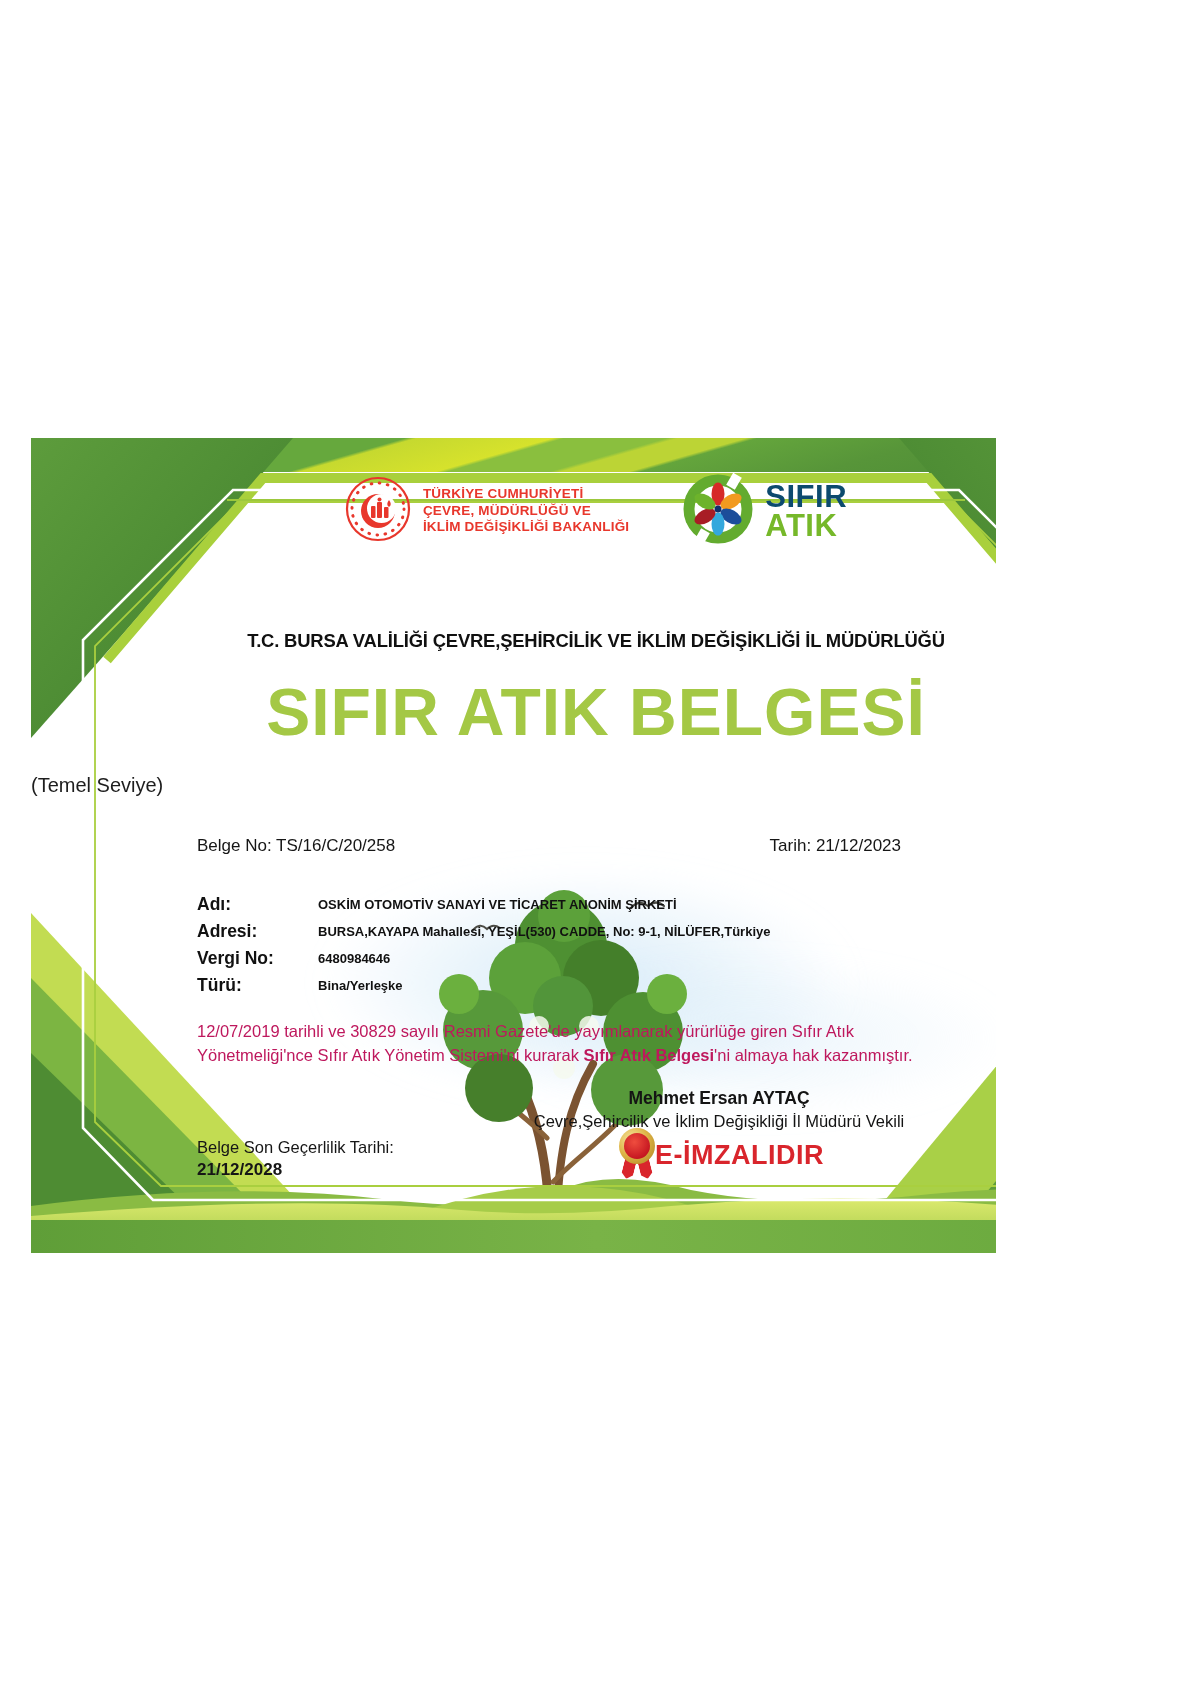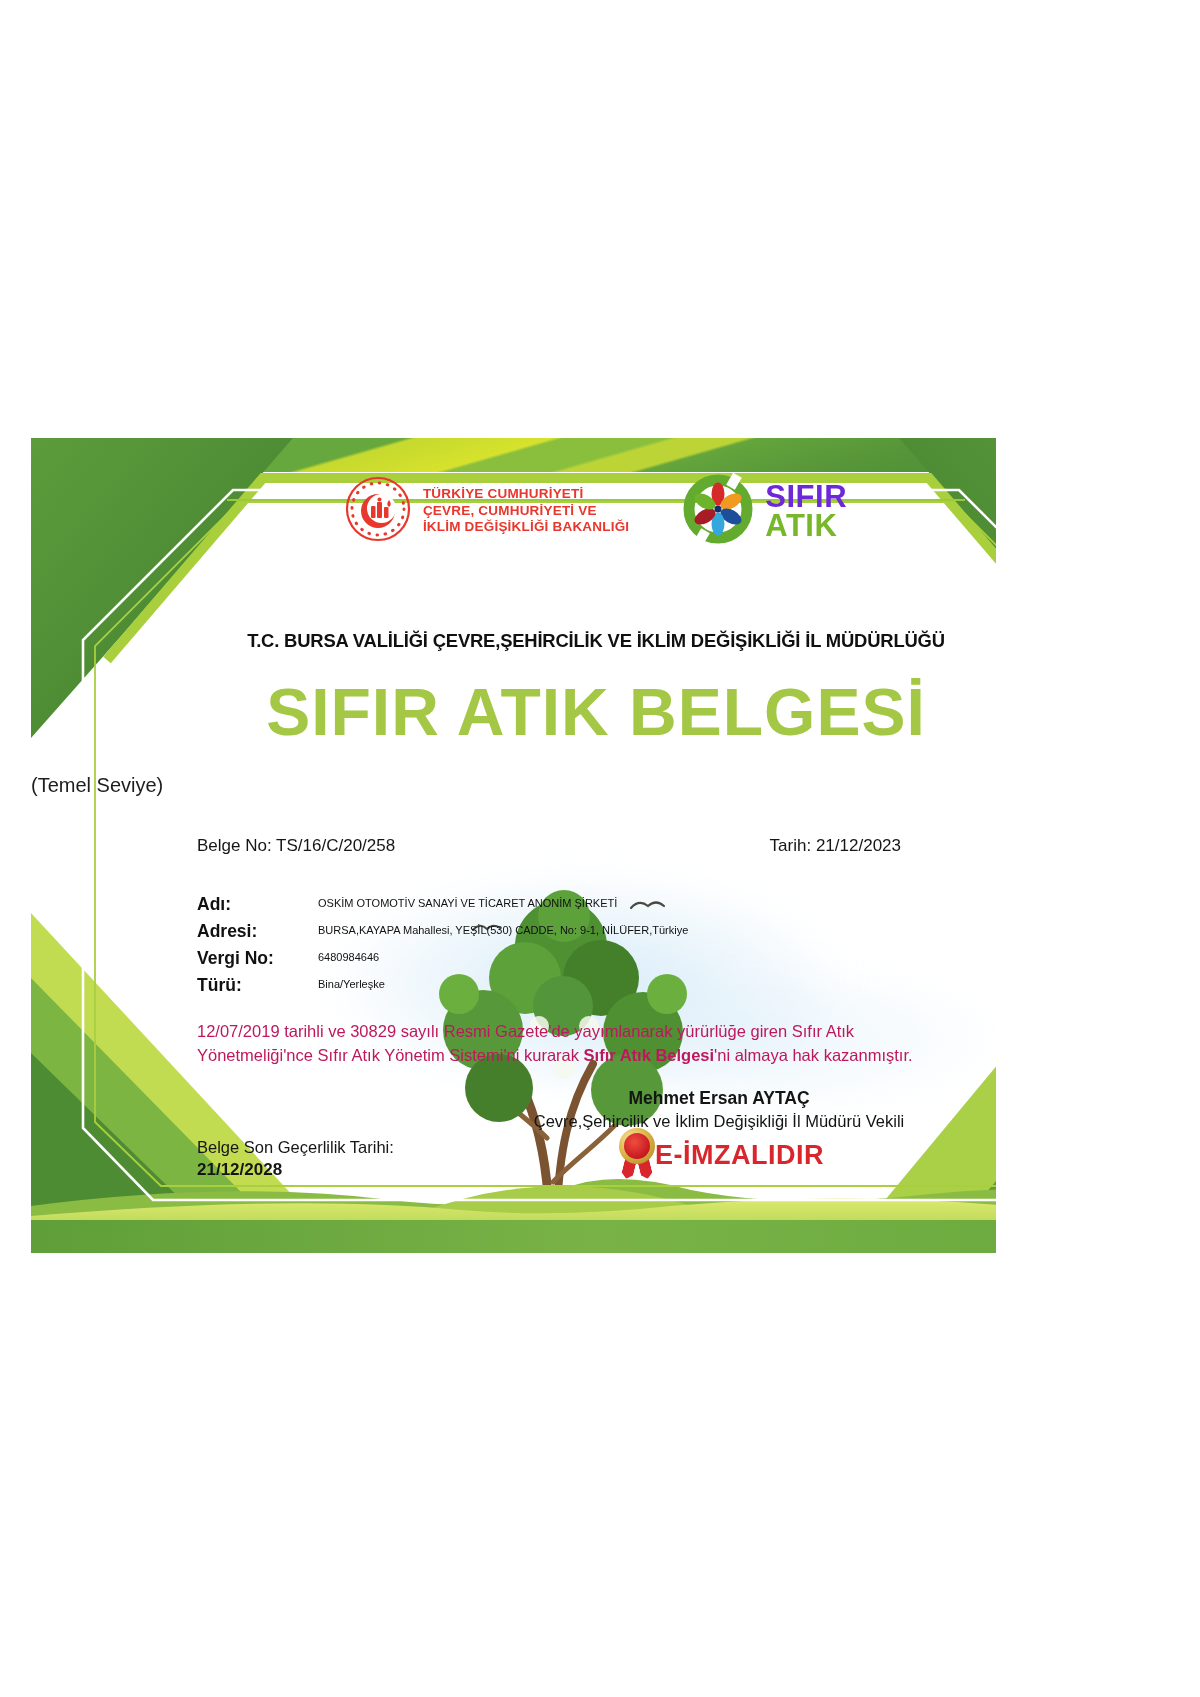--- a/index.html
+++ b/index.html
@@ -183,7 +183,7 @@
           </span>
           <div class="ministry-text">
             <div>TÜRKİYE CUMHURİYETİ</div>
-            <div>ÇEVRE, CUMHURİYETİ VE</div>
+            <div>ÇEVRE, MÜDÜRLÜĞÜ VE</div>
             <div>İKLİM DEĞİŞİKLİĞİ BAKANLIĞI</div>
           </div>
         </div>

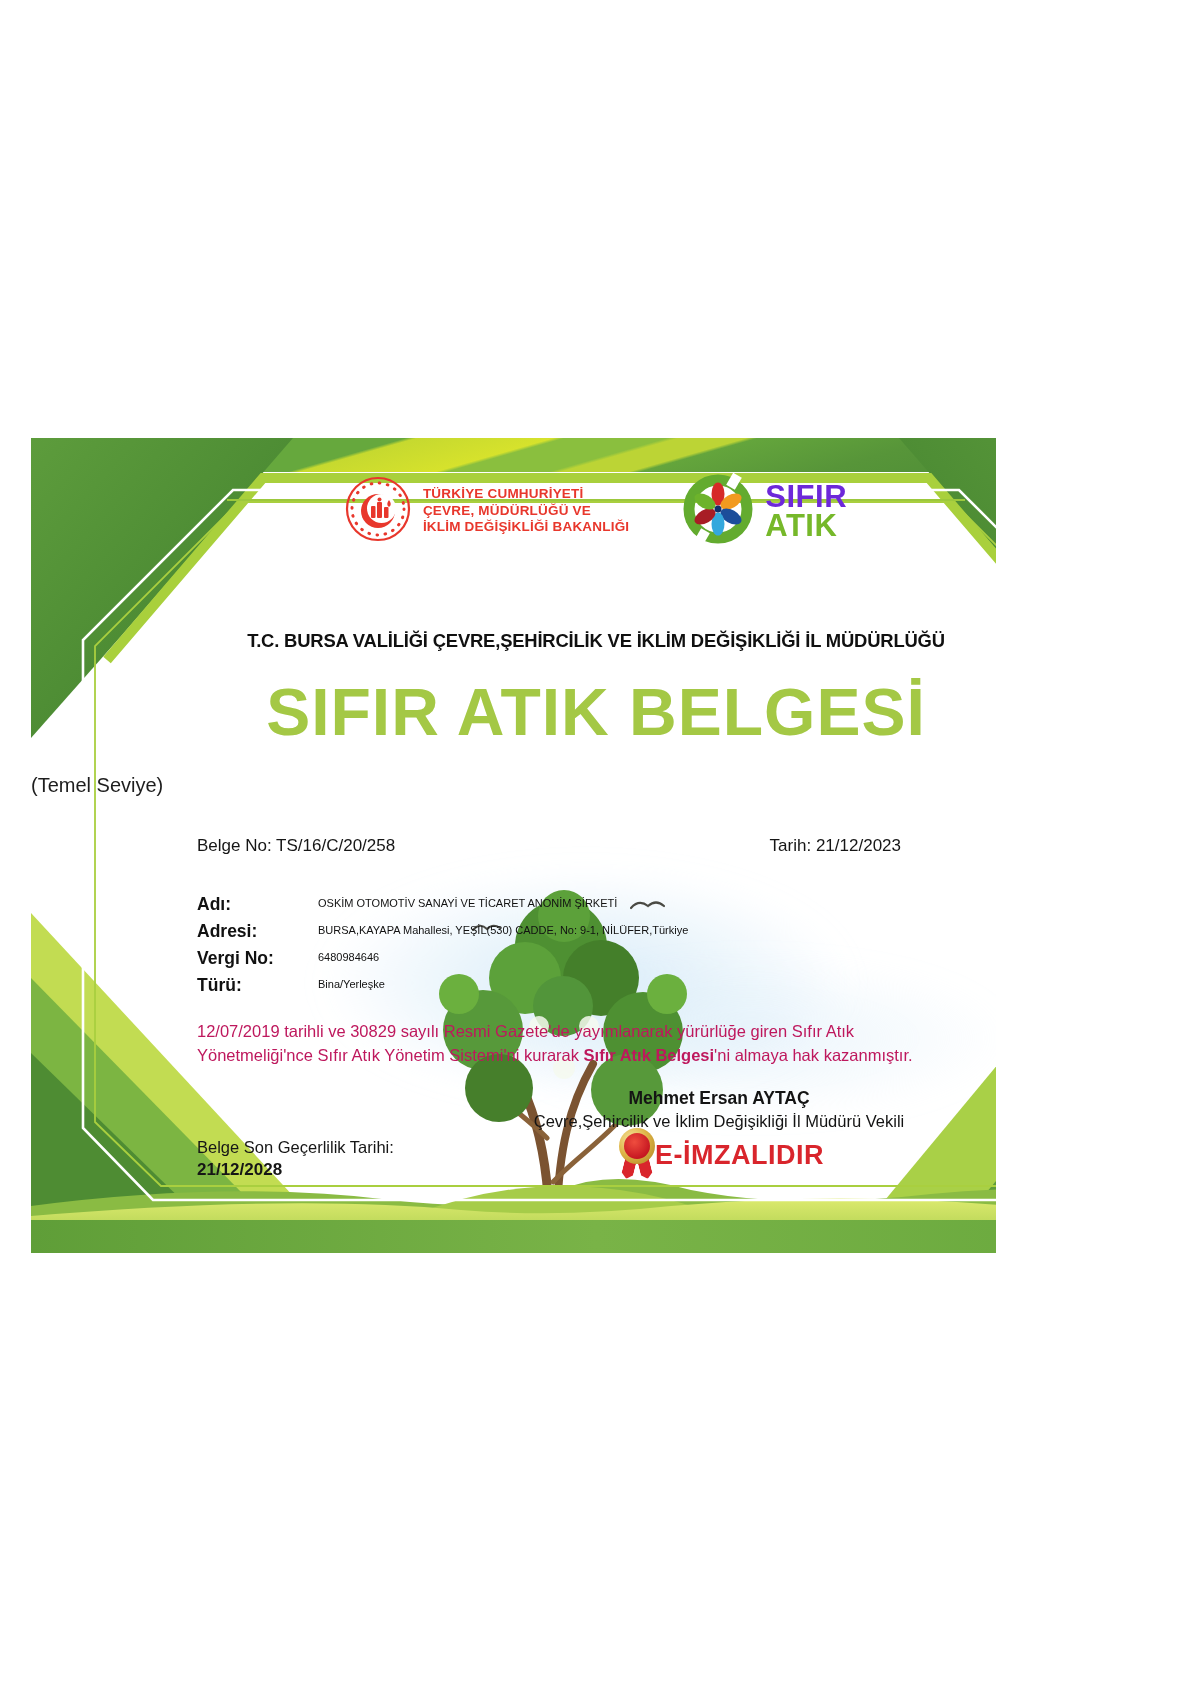--- a/index.html
+++ b/index.html
@@ -17,7 +17,7 @@
   .ministry-text { color:#e8372c; font-weight:bold; font-size:13.5px; line-height:1.24; letter-spacing:0.2px; }
   .sa { display:flex; align-items:center; gap:10px; }
   .sa-words { font-weight:800; line-height:0.95; font-size:31px; letter-spacing:0.5px; }
-  .sa-w1 { color:#6d28d9; } .sa-w2 { color:#76b82a; }
+  .sa-w1 { color:#0c4a6e; } .sa-w2 { color:#76b82a; }
 
   .issuer { position:absolute; top:192px; width:100%; text-align:center; font-size:19px; font-weight:bold; color:#101010; transform:scaleX(0.97); letter-spacing:-0.2px; white-space:nowrap; }
   .title  { position:absolute; top:236px; width:100%; text-align:center; font-size:66px; font-weight:bold; color:#a4c845; letter-spacing:1px; }

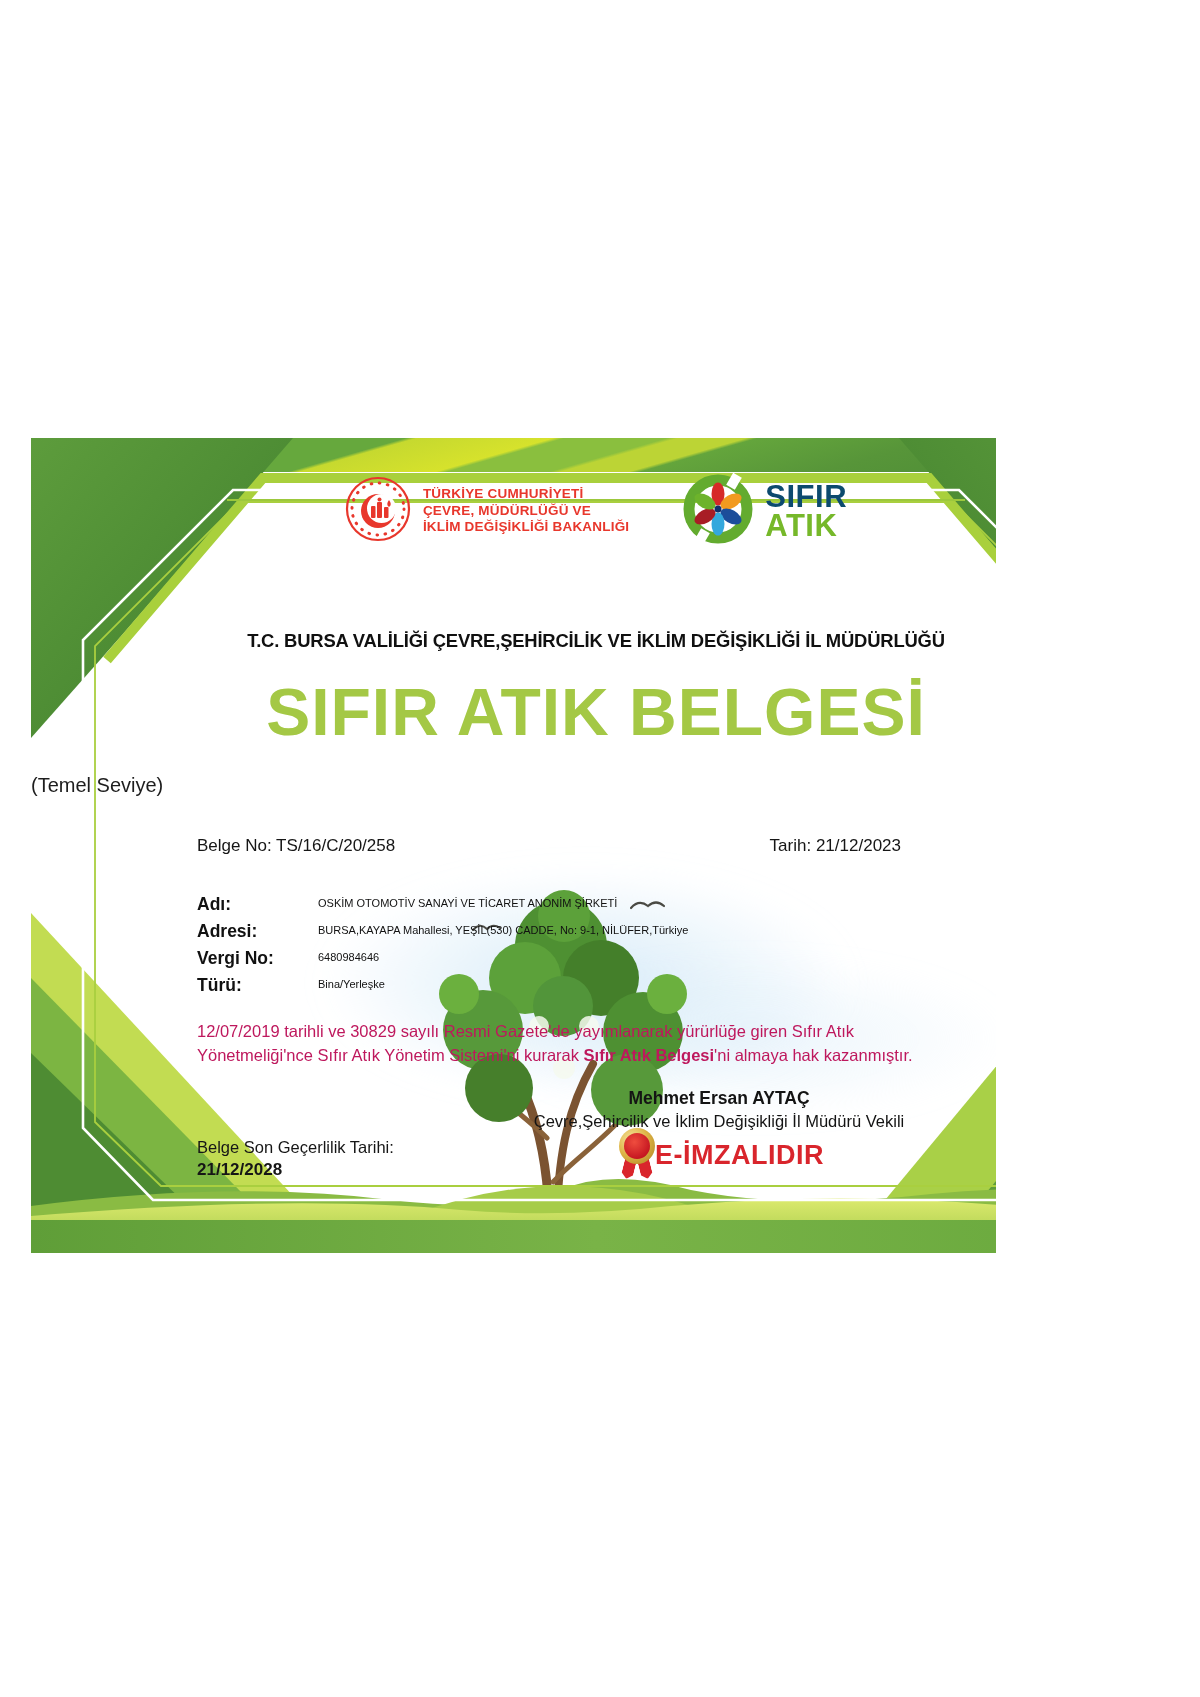--- a/index.html
+++ b/index.html
@@ -28,7 +28,7 @@
   .fields { position:absolute; top:456px; left:166px; }
   .frow { display:flex; height:27px; align-items:flex-start;gap:31px; }
   .flabel { width:90px; font-weight:bold; font-size:17.5px; color:#111; }
-  .fvalue { font-weight:normal; font-size:11px; color:#111; padding-top:3px; white-space:nowrap; }
+  .fvalue { font-weight:bold; font-size:13px; color:#111; padding-top:3px; white-space:nowrap; }
 
   .body-par { position:absolute; top:582px; left:166px; width:726px; font-size:16.5px; line-height:1.43; color:#be185d; }
 

